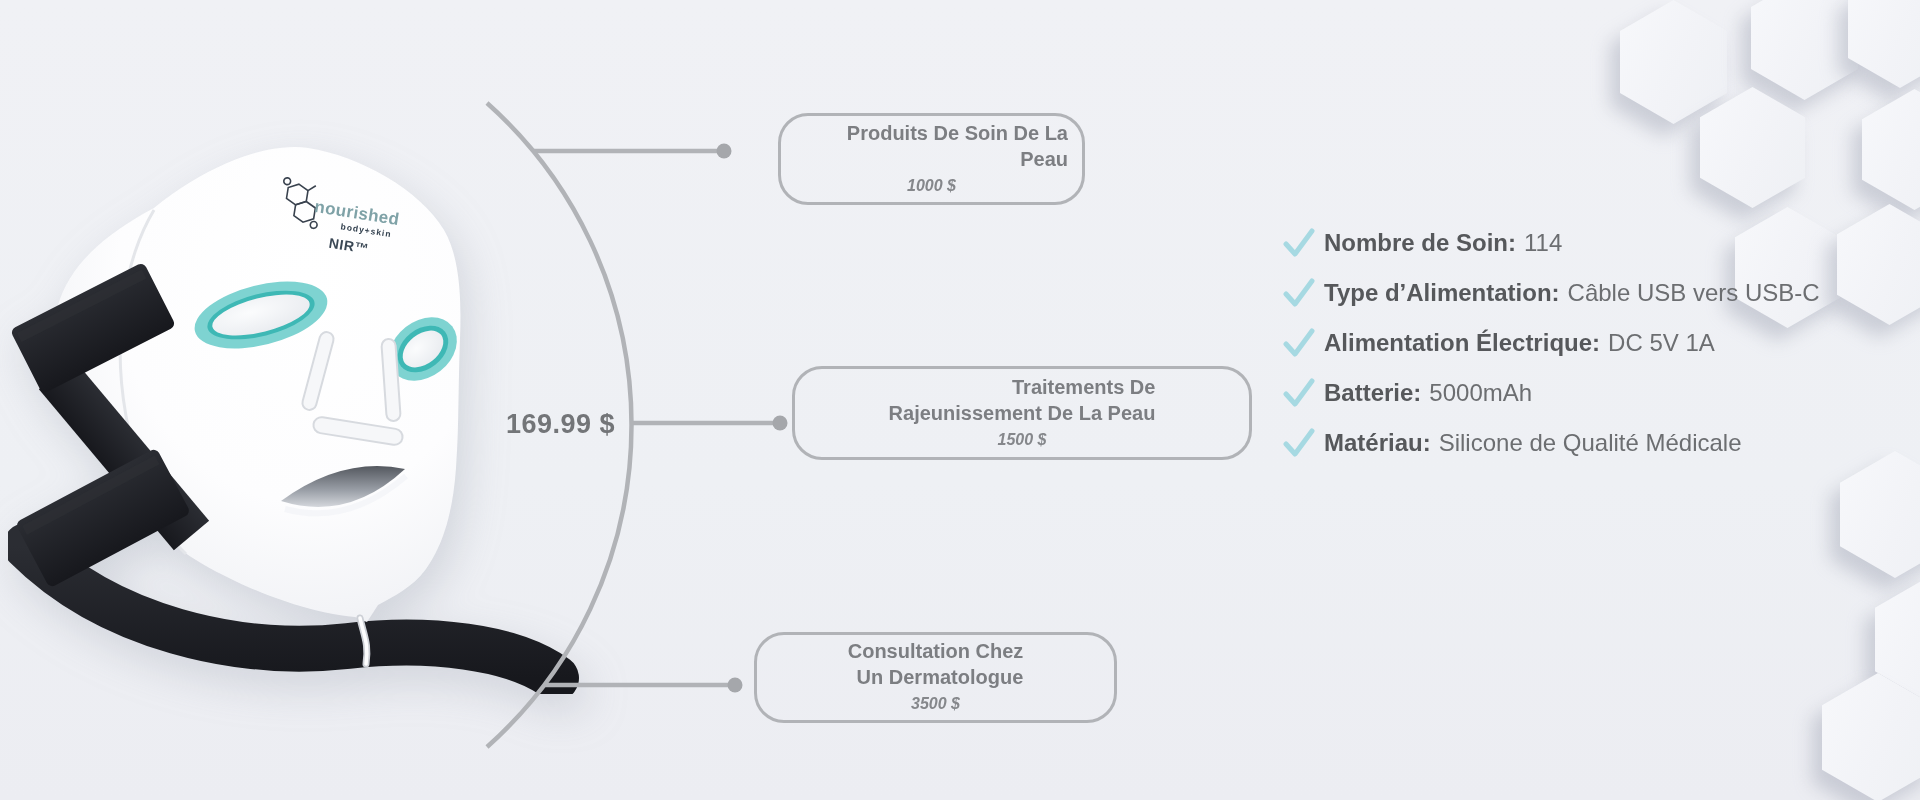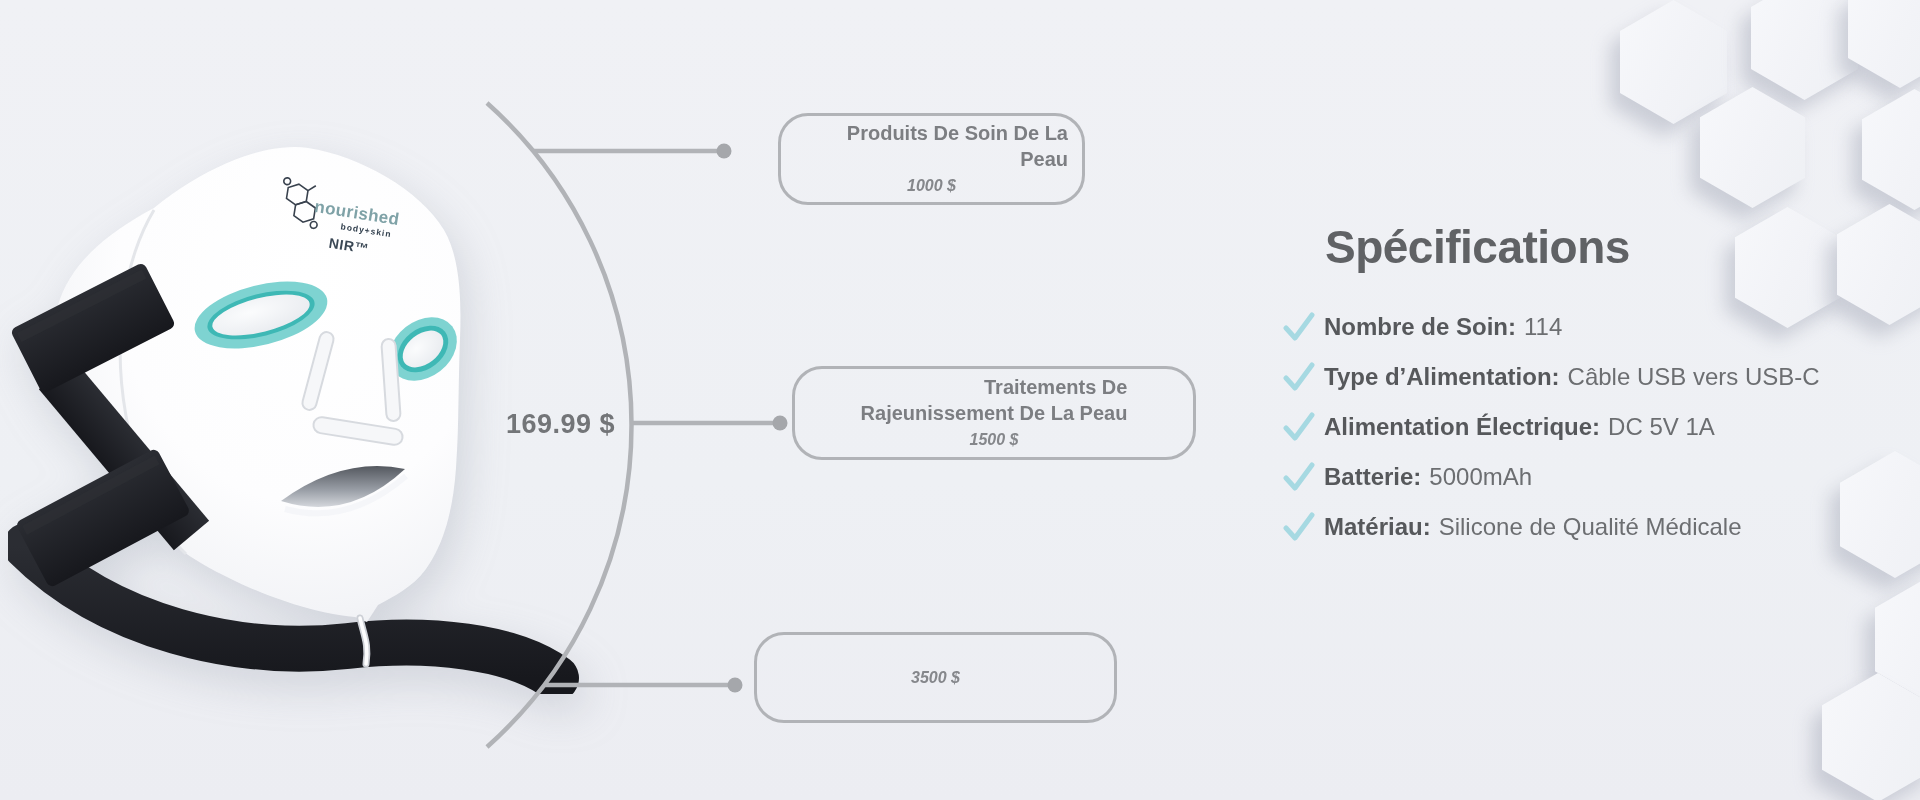--- a/index.html
+++ b/index.html
@@ -218,7 +218,6 @@
   </div>
 
   <section class="specs">
-    <h1 class="specs-title">Spécifications</h1>
     <div class="spec-list">
 
 

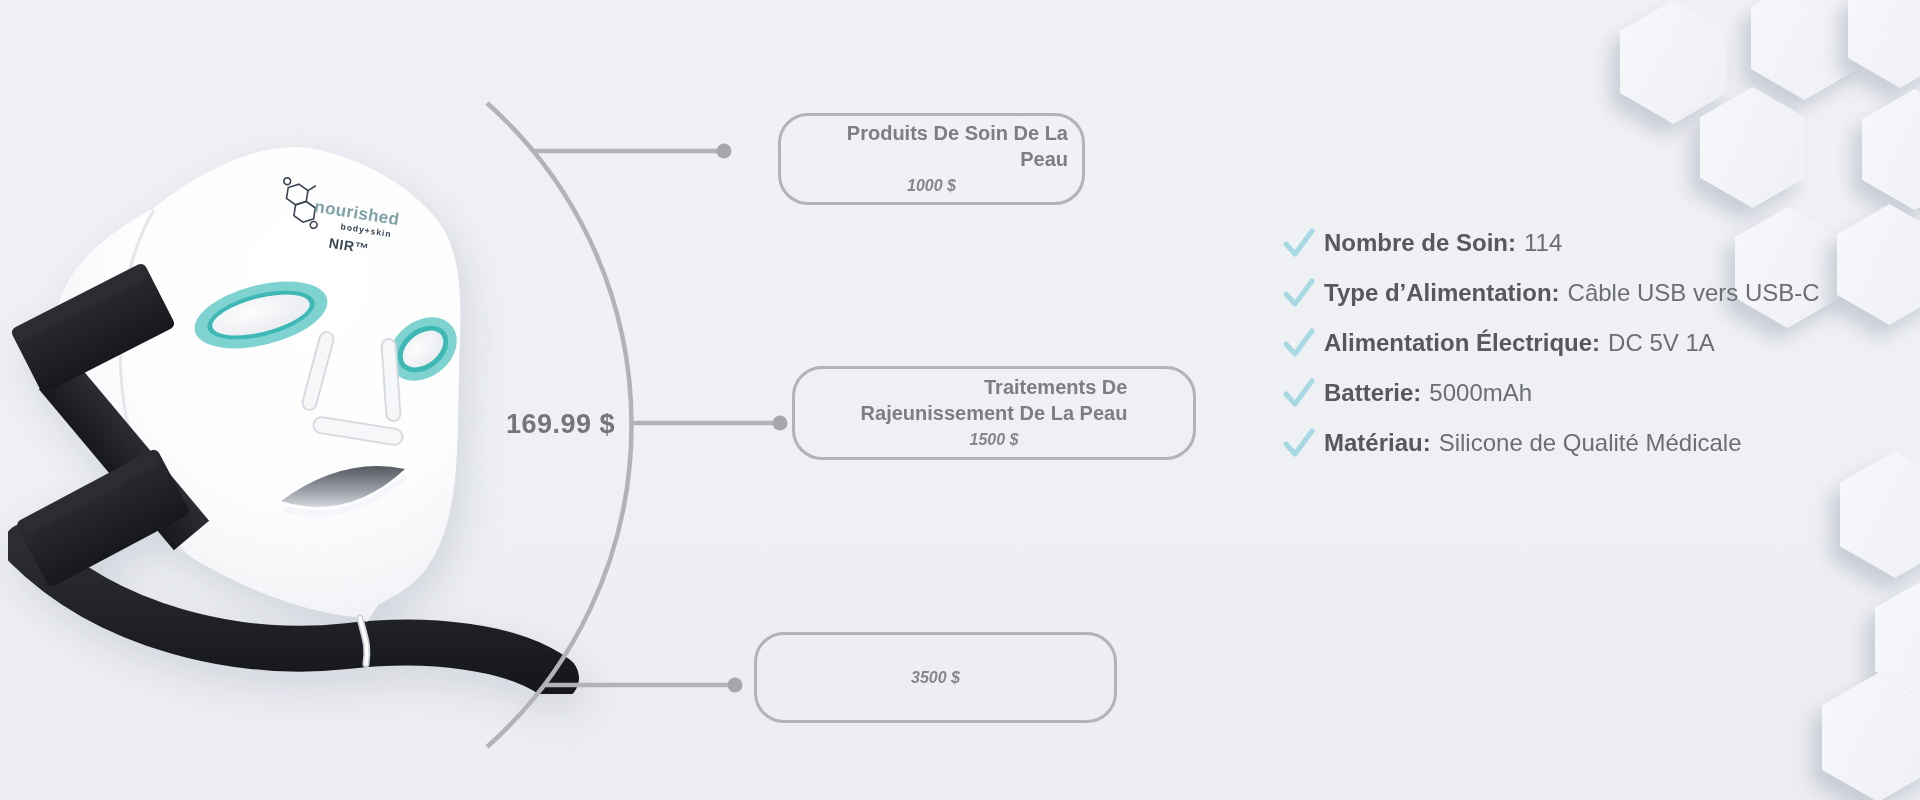--- a/index.html
+++ b/index.html
@@ -33,7 +33,7 @@
   .cmp-price{font-size:16px;font-style:italic;font-weight:700;color:#85878b;
              line-height:26px;margin-top:1px;}
   .cmp-1{left:778px;top:113px;width:307px;height:92px;}
-  .cmp-2{left:792px;top:366px;width:404px;height:94px;}
+  .cmp-2{left:792px;top:366px;width:460px;height:94px;}
   .cmp-3{left:754px;top:632px;width:363px;height:91px;}
 
   

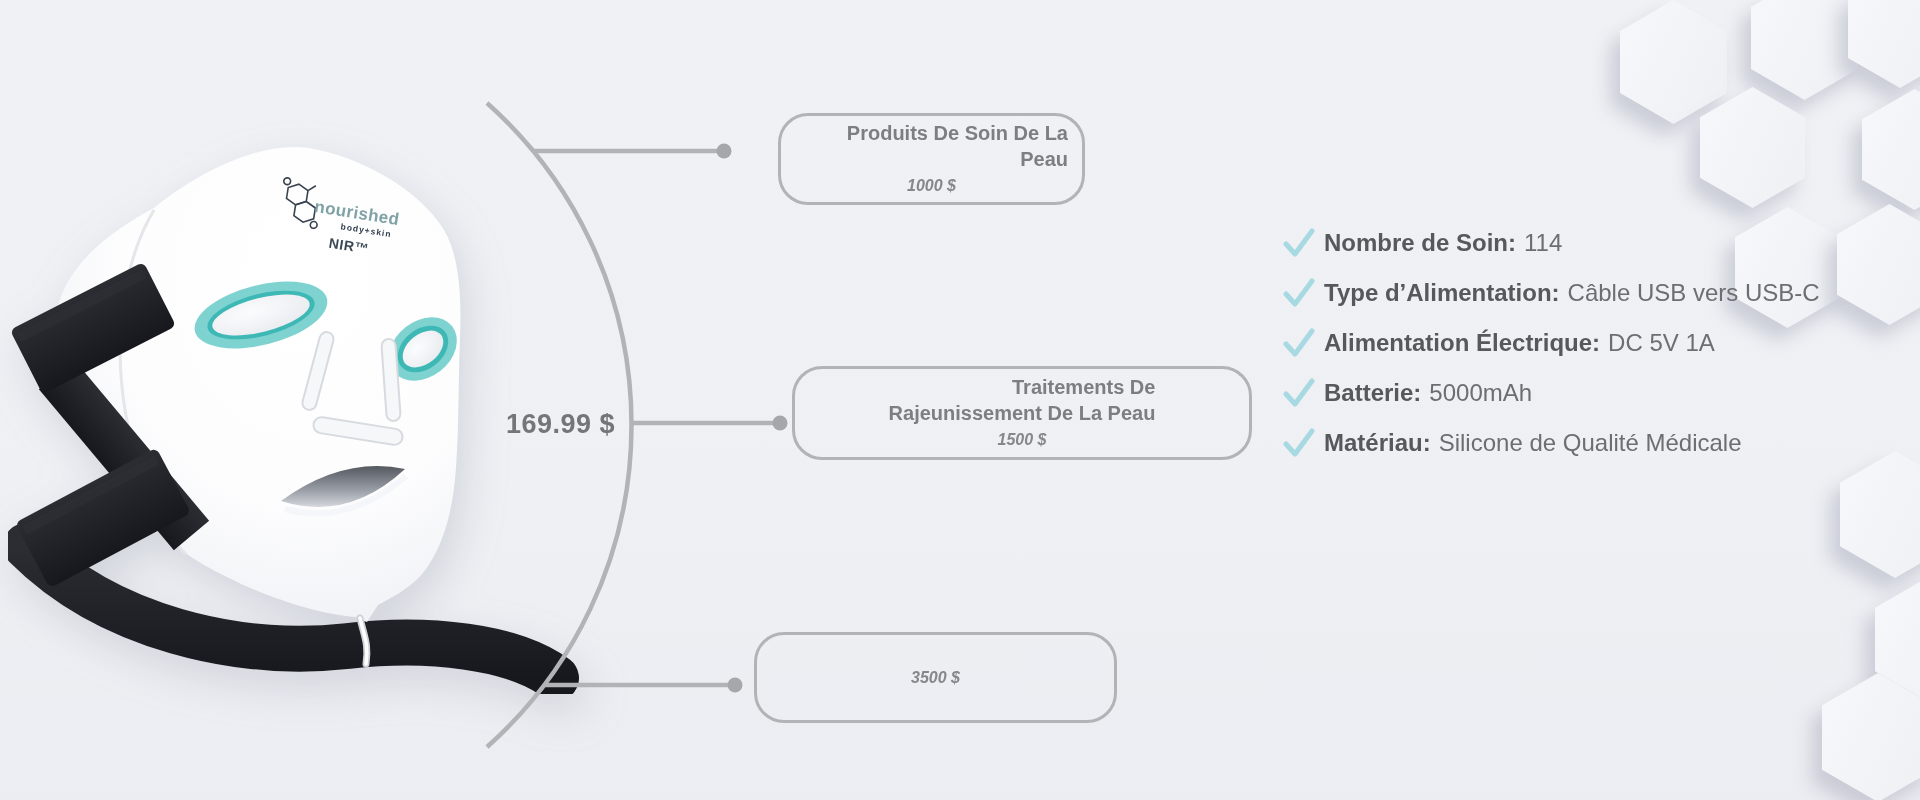--- a/index.html
+++ b/index.html
@@ -214,6 +214,8 @@
     <div class="cmp-price">1500 $</div>
   </div>
   <div class="cmp-box cmp-3">
+    <div class="cmp-title">Consultation Chez
+Un Dermatologue</div>
     <div class="cmp-price">3500 $</div>
   </div>
 

